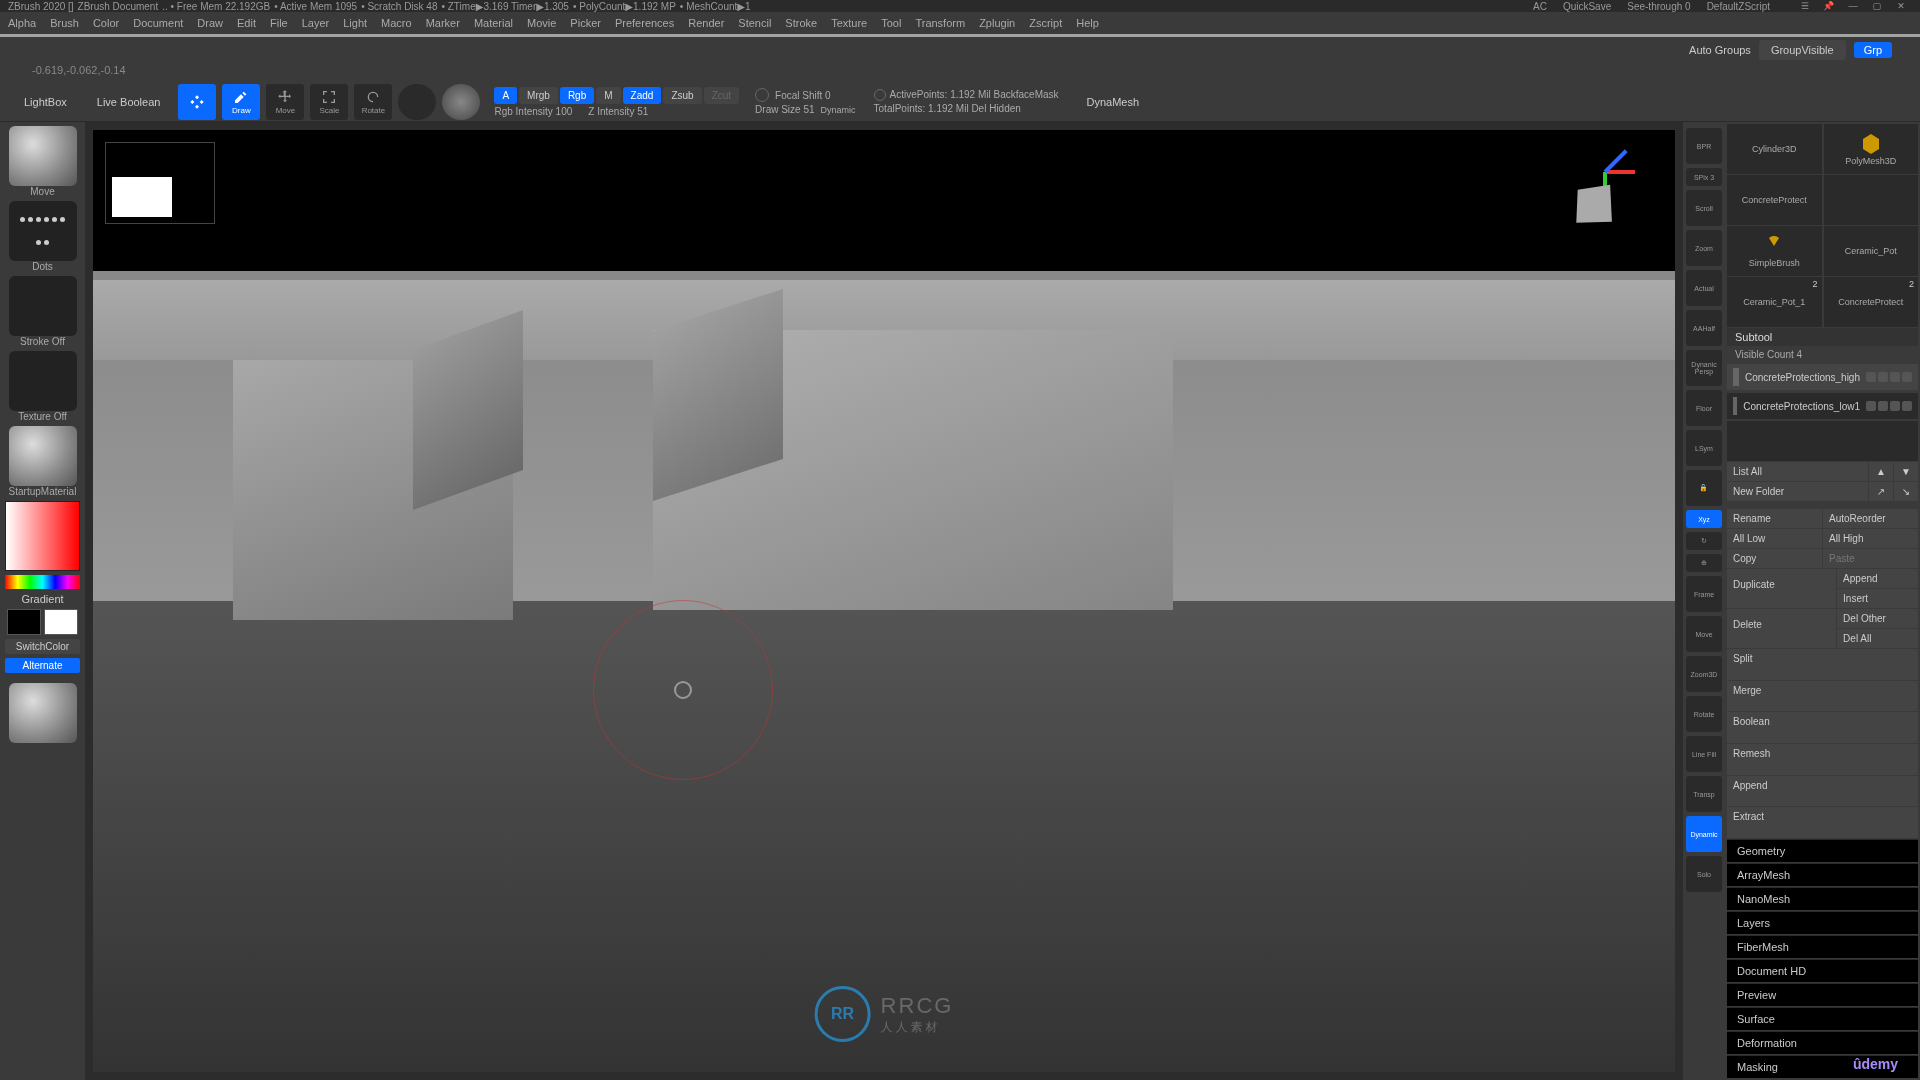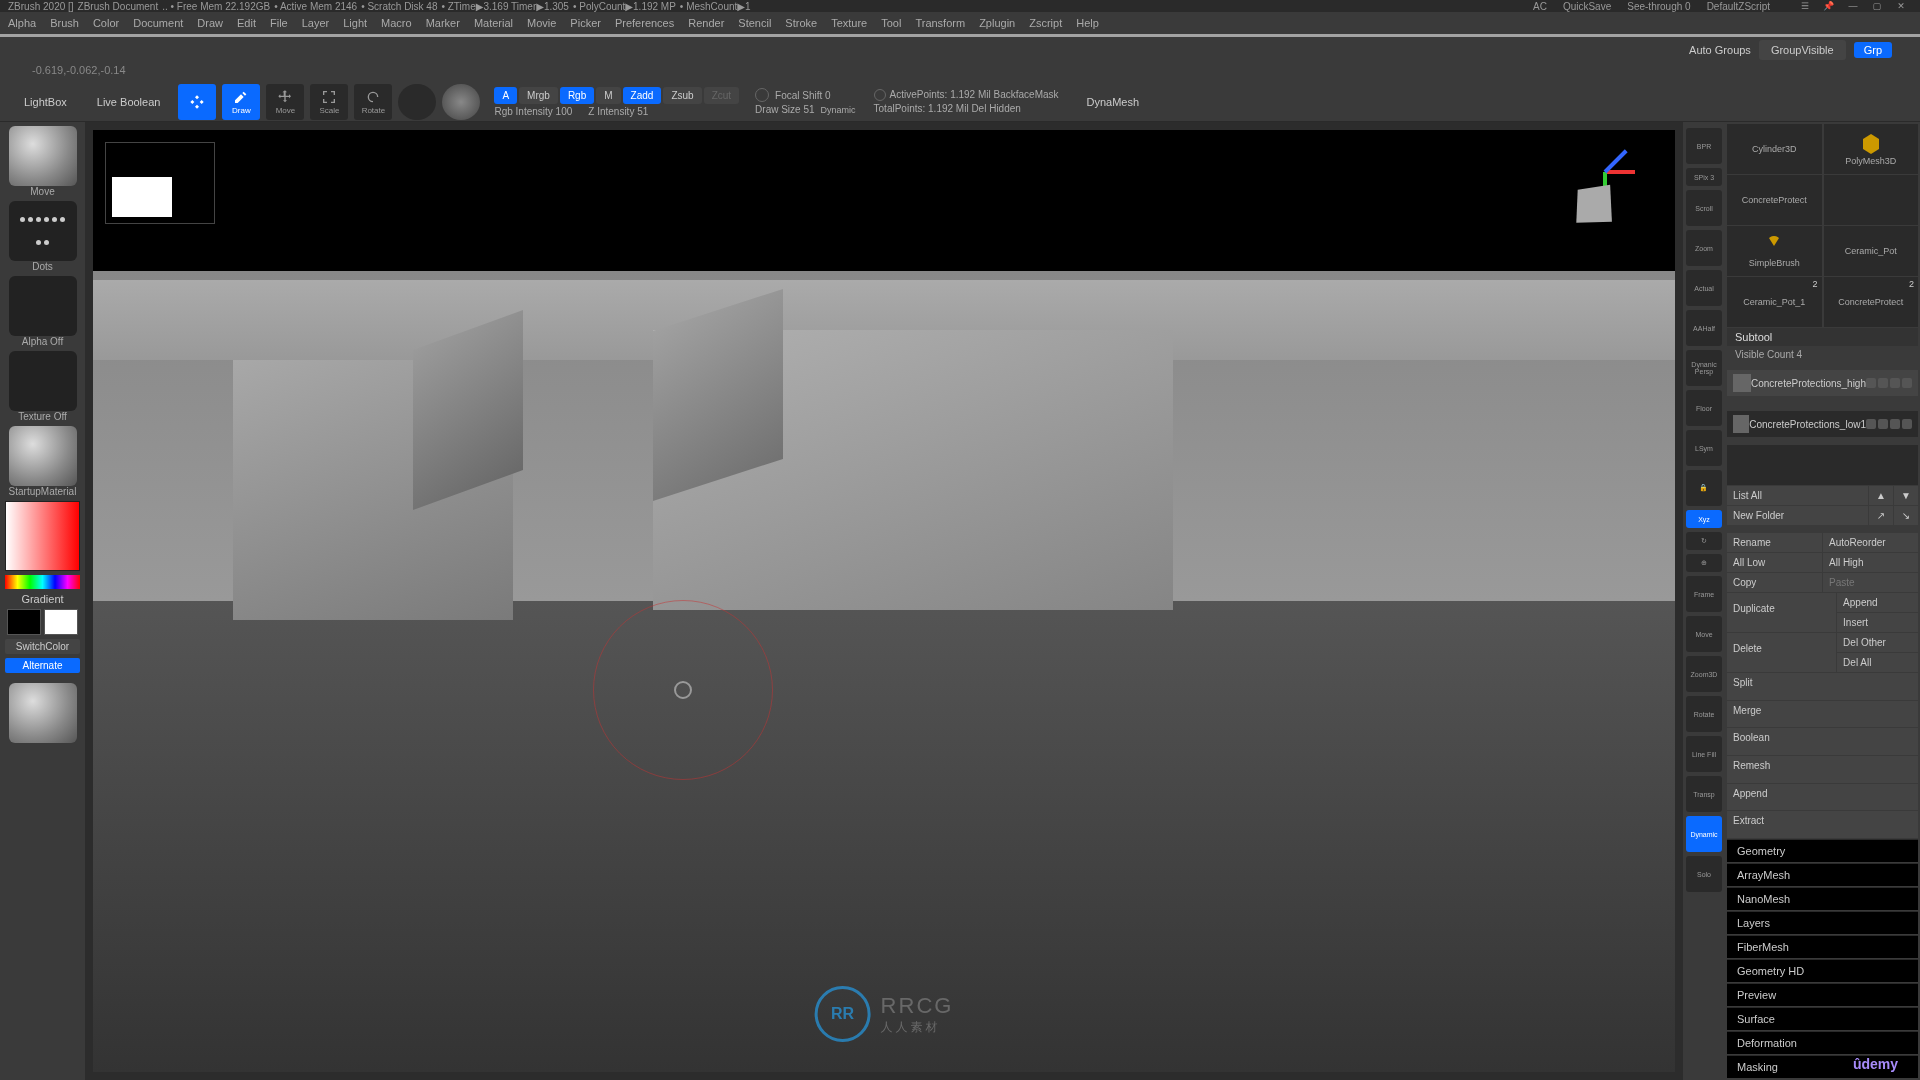--- a/index.html
+++ b/index.html
@@ -87,7 +87,7 @@
   <span>ZBrush 2020 []</span>
   <span>ZBrush Document</span>
   <span>.. • Free Mem 22.192GB</span>
-  <span>• Active Mem 2146</span>
+  <span>• Active Mem 1095</span>
   <span>• Scratch Disk 48</span>
   <span>• ZTime▶3.169 Timer▶1.305</span>
   <span>• PolyCount▶1.192 MP</span>

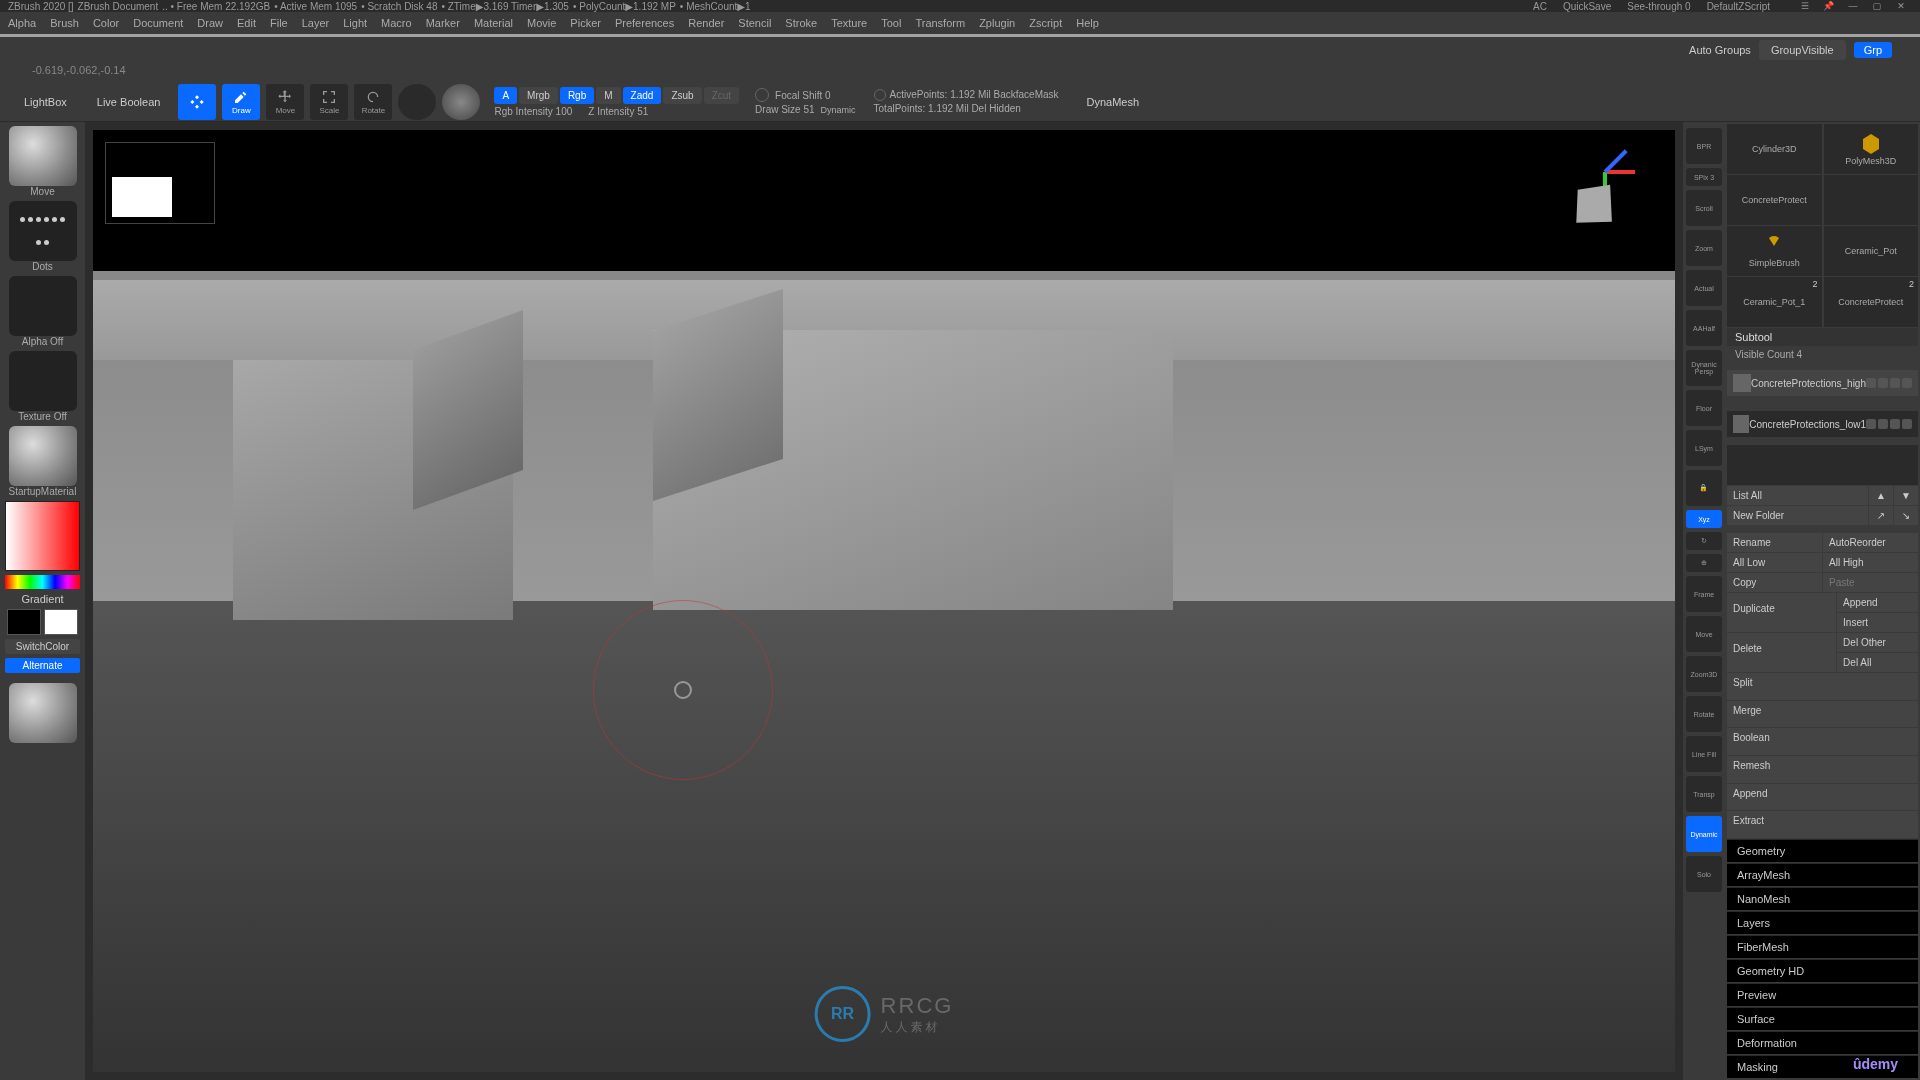--- a/index.html
+++ b/index.html
@@ -235,7 +235,7 @@
       </div>
     <div class="tool-slot">
         <div class="tool-thumb dark"></div>
-        <span>Alpha Off</span>
+        <span>Stroke Off</span>
       </div>
     <div class="tool-slot">
         <div class="tool-thumb dark"></div>

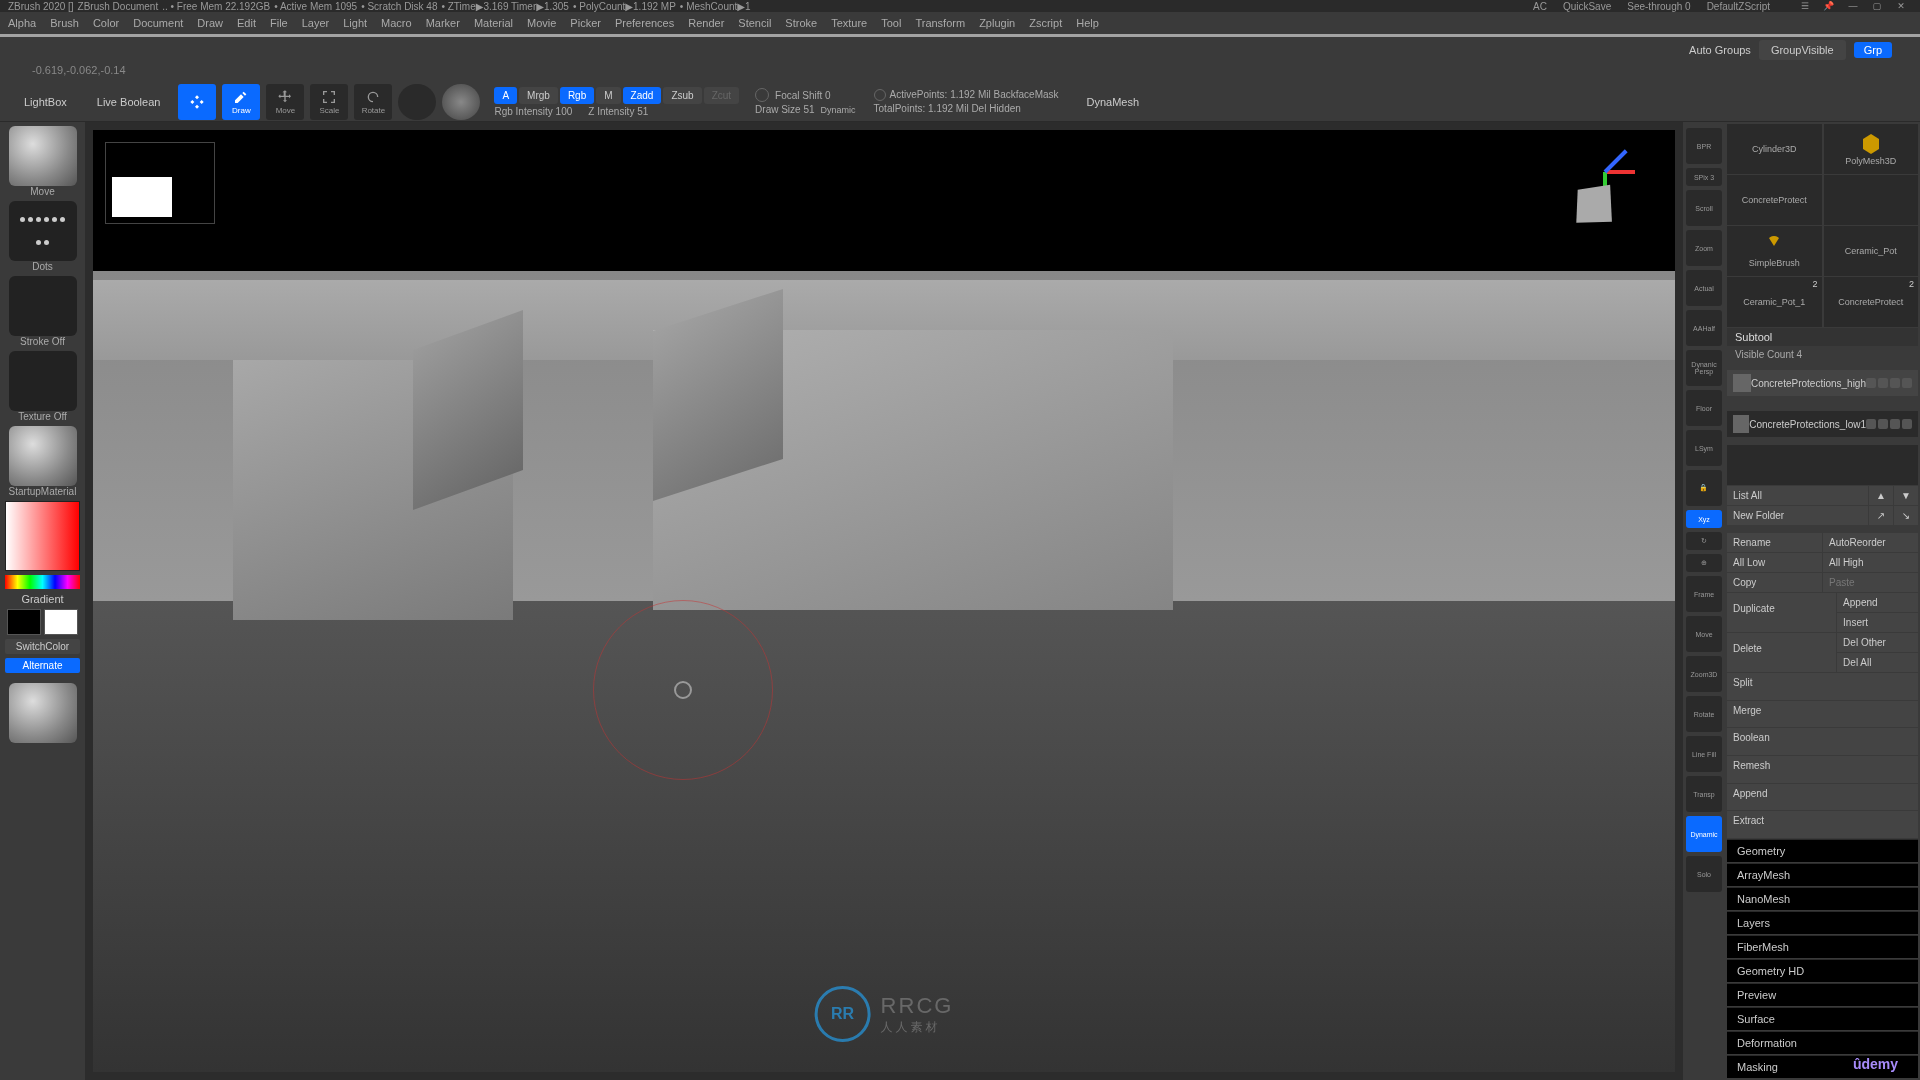--- a/index.html
+++ b/index.html
@@ -62,7 +62,7 @@
 .tool-cell svg{width:24px;height:24px}
 .badge{position:absolute;top:2px;right:4px;font-size:9px;color:#ccc}
 .section-header{background:#333;padding:3px 8px;color:#ddd;font-size:11px}
-.subtool-item{display:flex;align-items:center;padding:4px 6px;background:#2a2a2a;margin:7px 0}
+.subtool-item{display:flex;align-items:center;padding:4px 6px;gap:6px;background:#2a2a2a;margin:1px 0}
 .subtool-item.active{background:#444}
 .subtool-thumb{width:26px;height:18px;background:#666}
 .subtool-icons{margin-left:auto;display:flex;gap:2px}

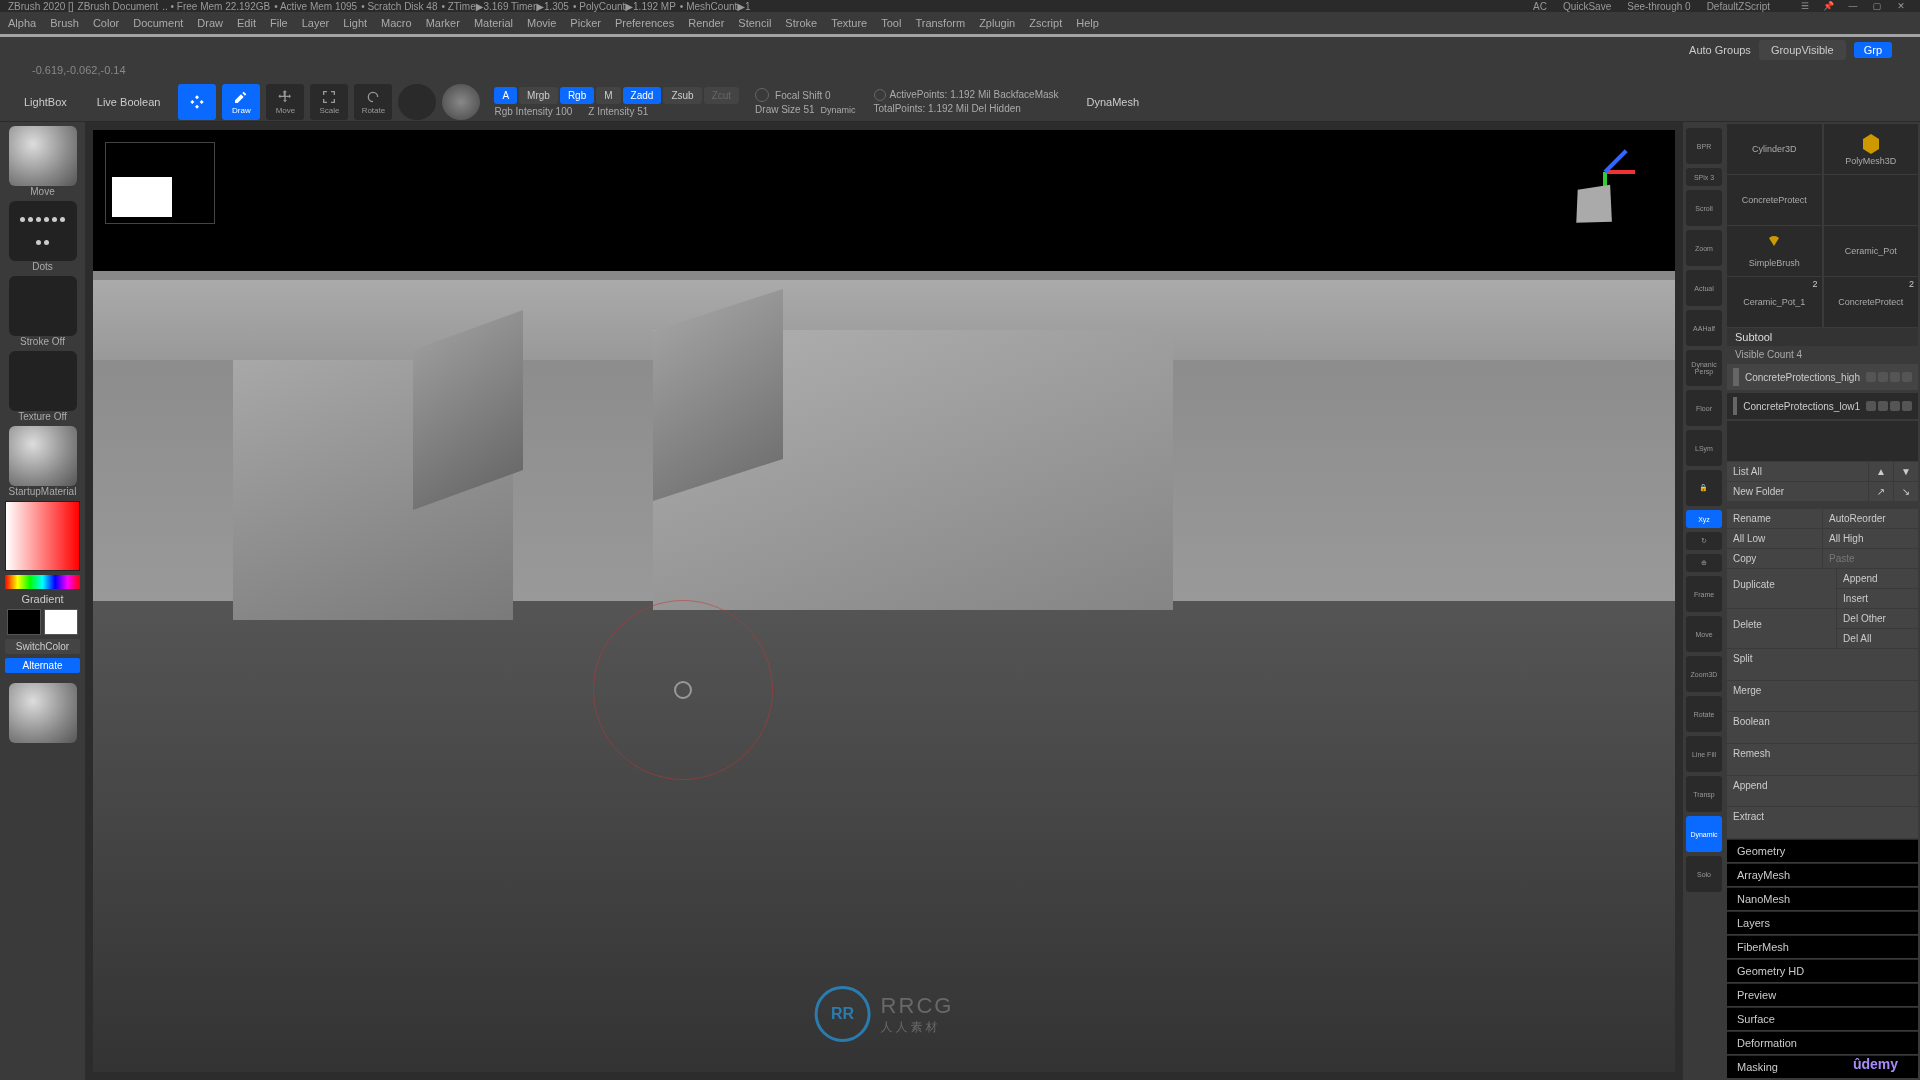--- a/index.html
+++ b/index.html
@@ -422,7 +422,7 @@
     <div class="accordion">NanoMesh</div>
     <div class="accordion">Layers</div>
     <div class="accordion">FiberMesh</div>
-    <div class="accordion">Geometry HD</div>
+    <div class="accordion">Document HD</div>
     <div class="accordion">Preview</div>
     <div class="accordion">Surface</div>
     <div class="accordion">Deformation</div>

